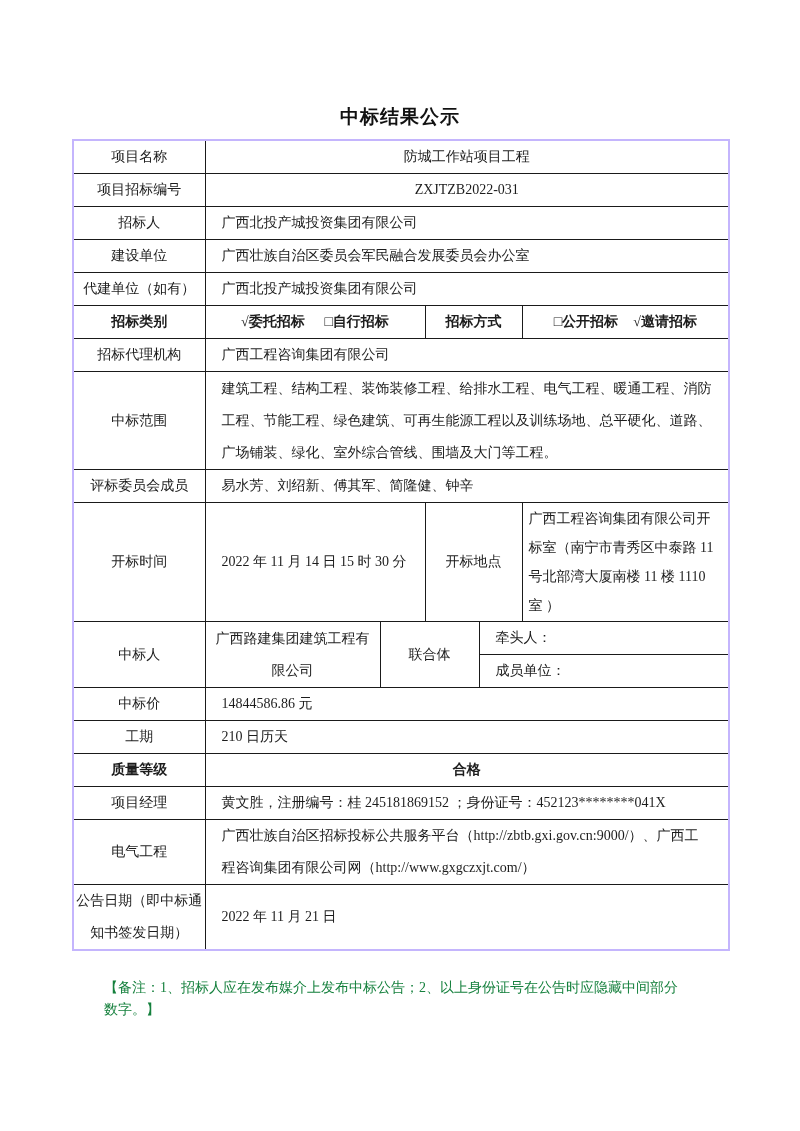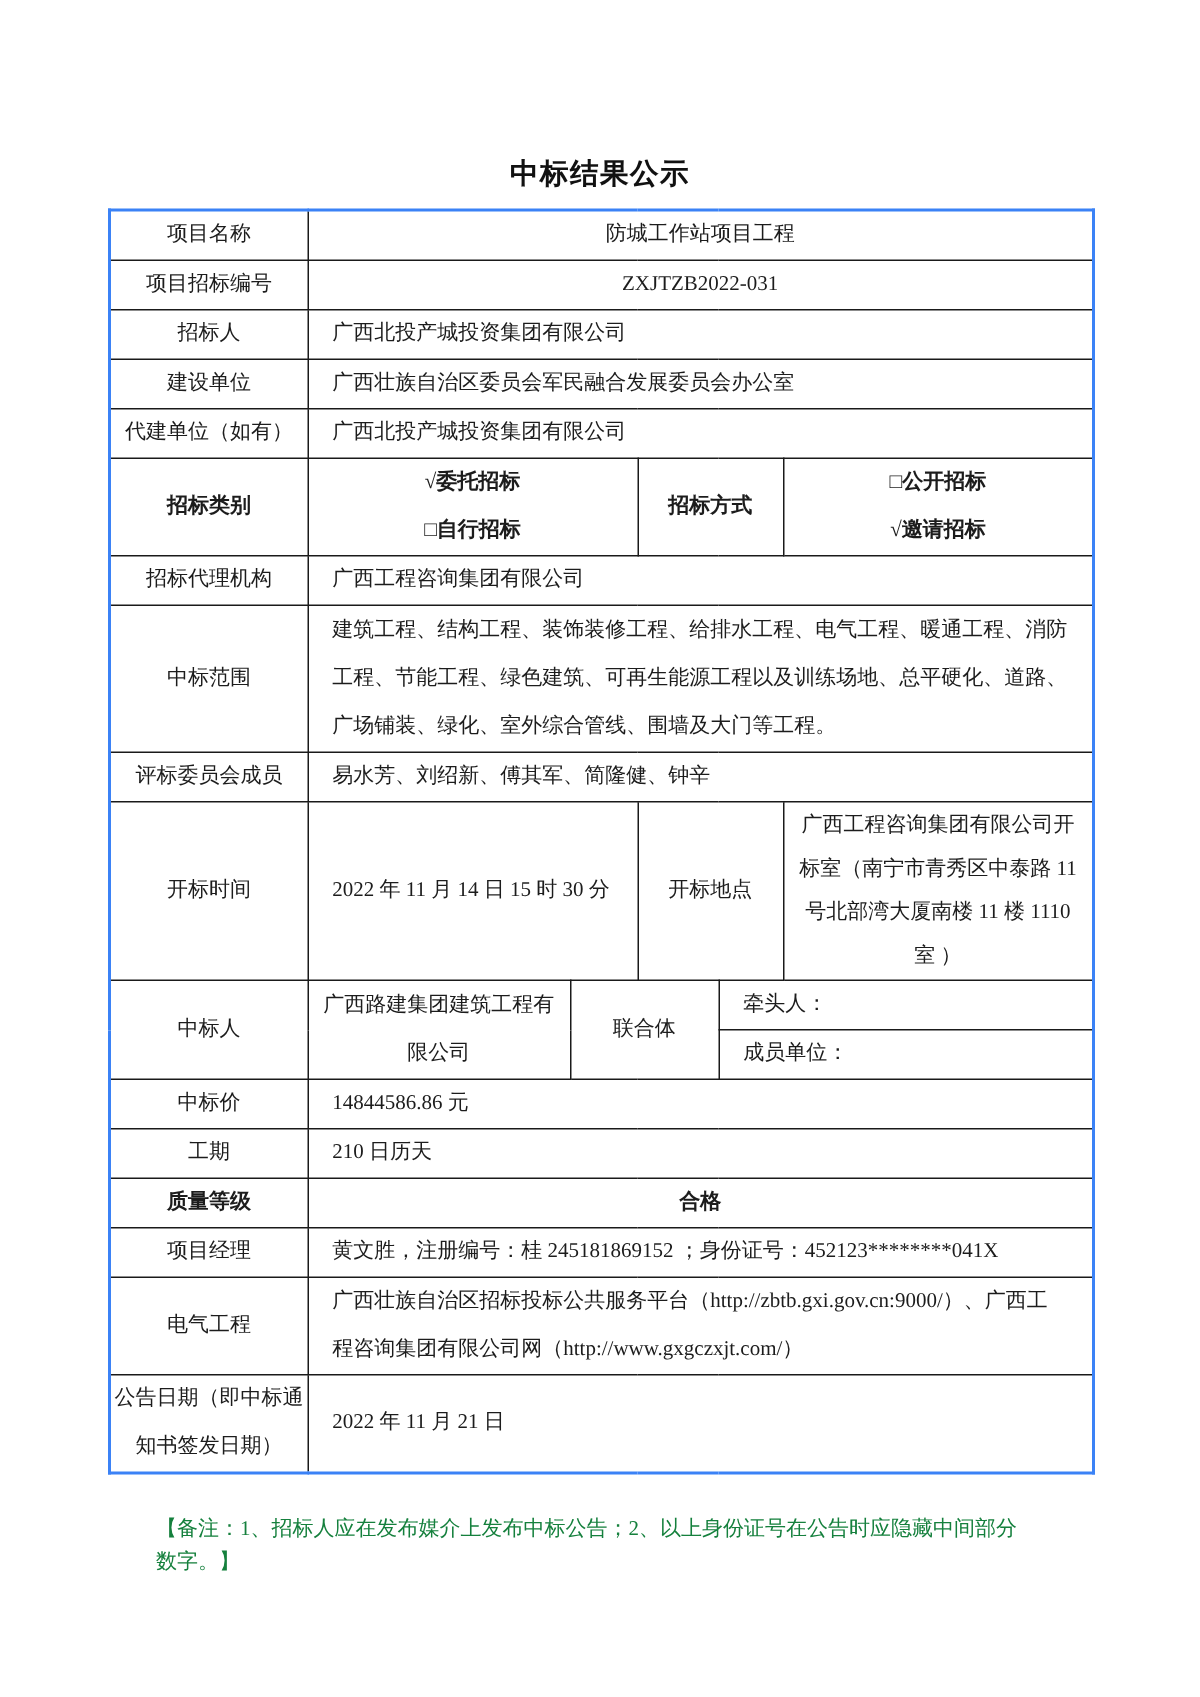--- a/index.html
+++ b/index.html
@@ -20,7 +20,7 @@
   table.result {
     border-collapse: collapse; table-layout: fixed;
     width: 656px; margin: 9px 0 16px 72px;
-    border: 2px solid #3b82f6;
+    border: 2px solid #c4b5fd;
   }
   td {
     border: 1px solid #1a1a1a;

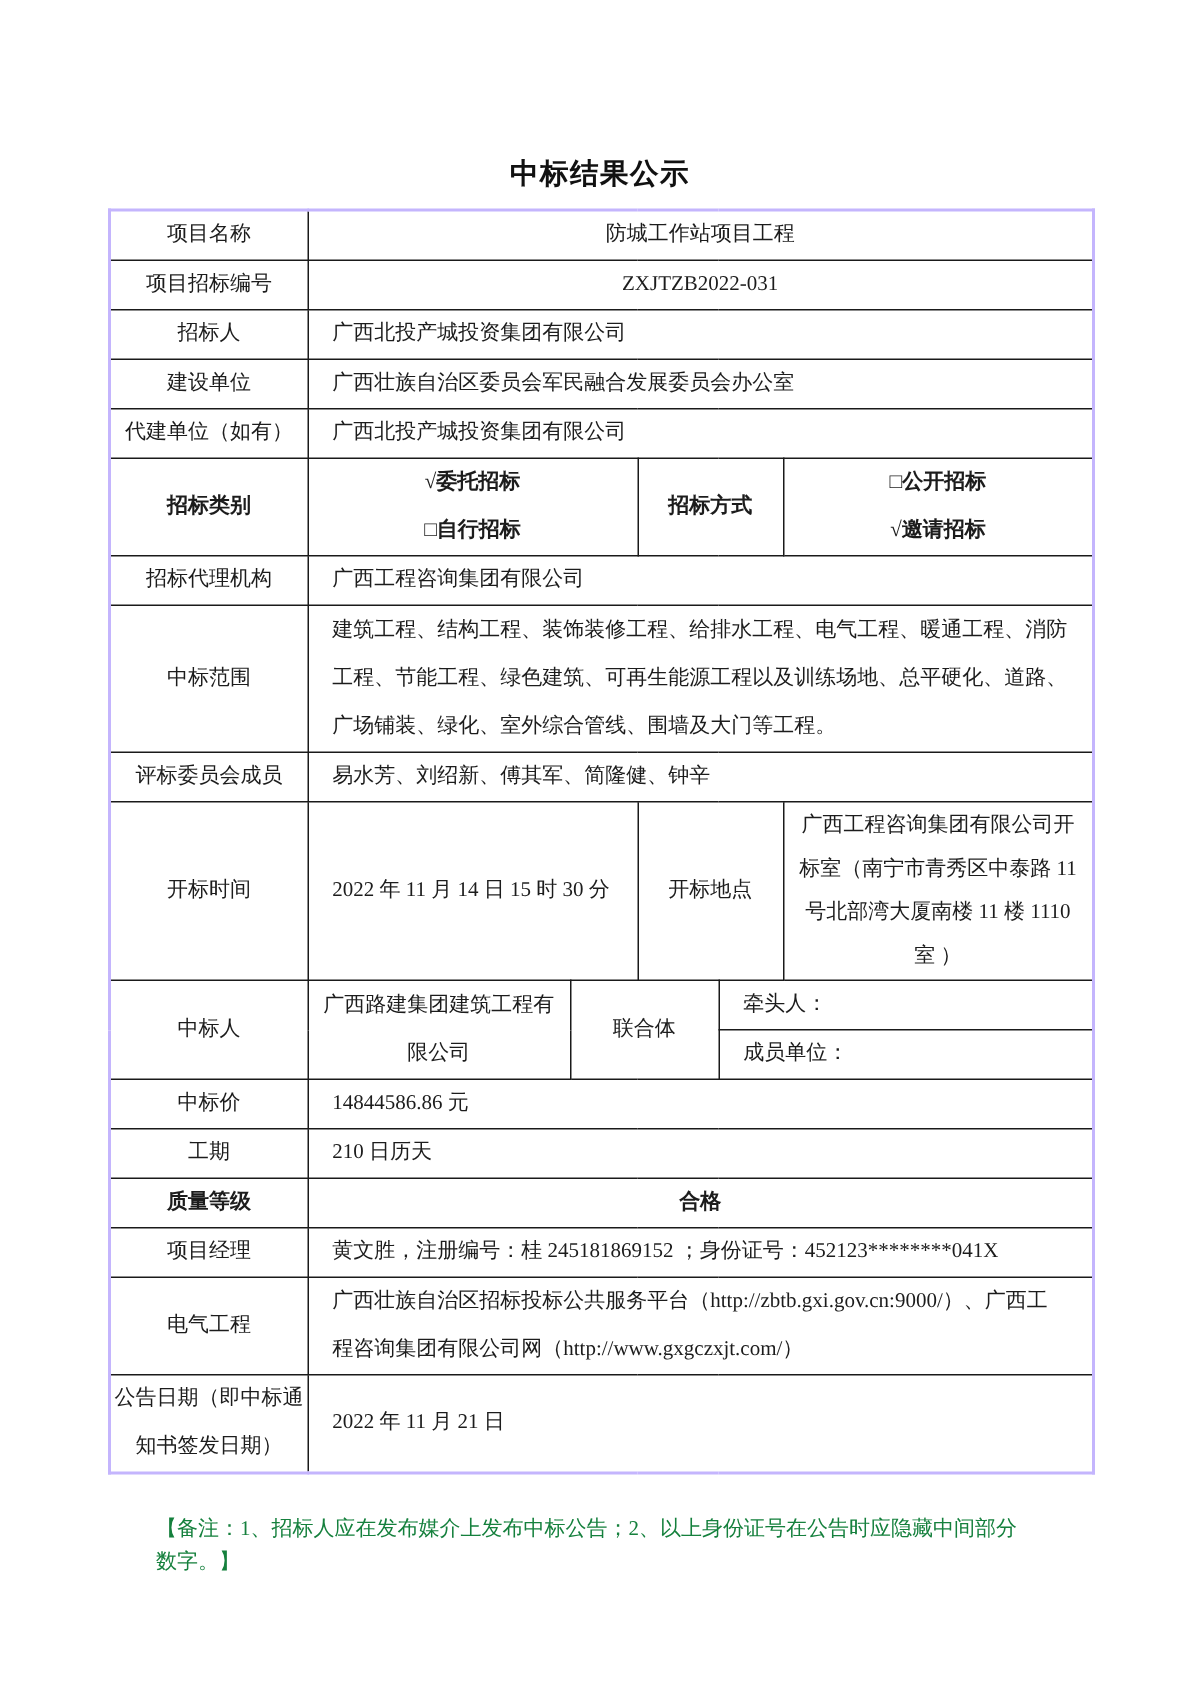--- a/index.html
+++ b/index.html
@@ -37,7 +37,7 @@
   tr.h119 { height: 119px; }
   td.place { line-height: 29px; padding: 0 6px; text-align: center; }
   td.winner-name { text-align: center; padding: 0 6px; }
-  .opts { display: flex; justify-content: space-evenly; align-items: center; flex-direction: column; }
+  .opts { display: flex; justify-content: space-evenly; align-items: center; }
   .u { text-underline-offset: 3px; }
 
   .note {

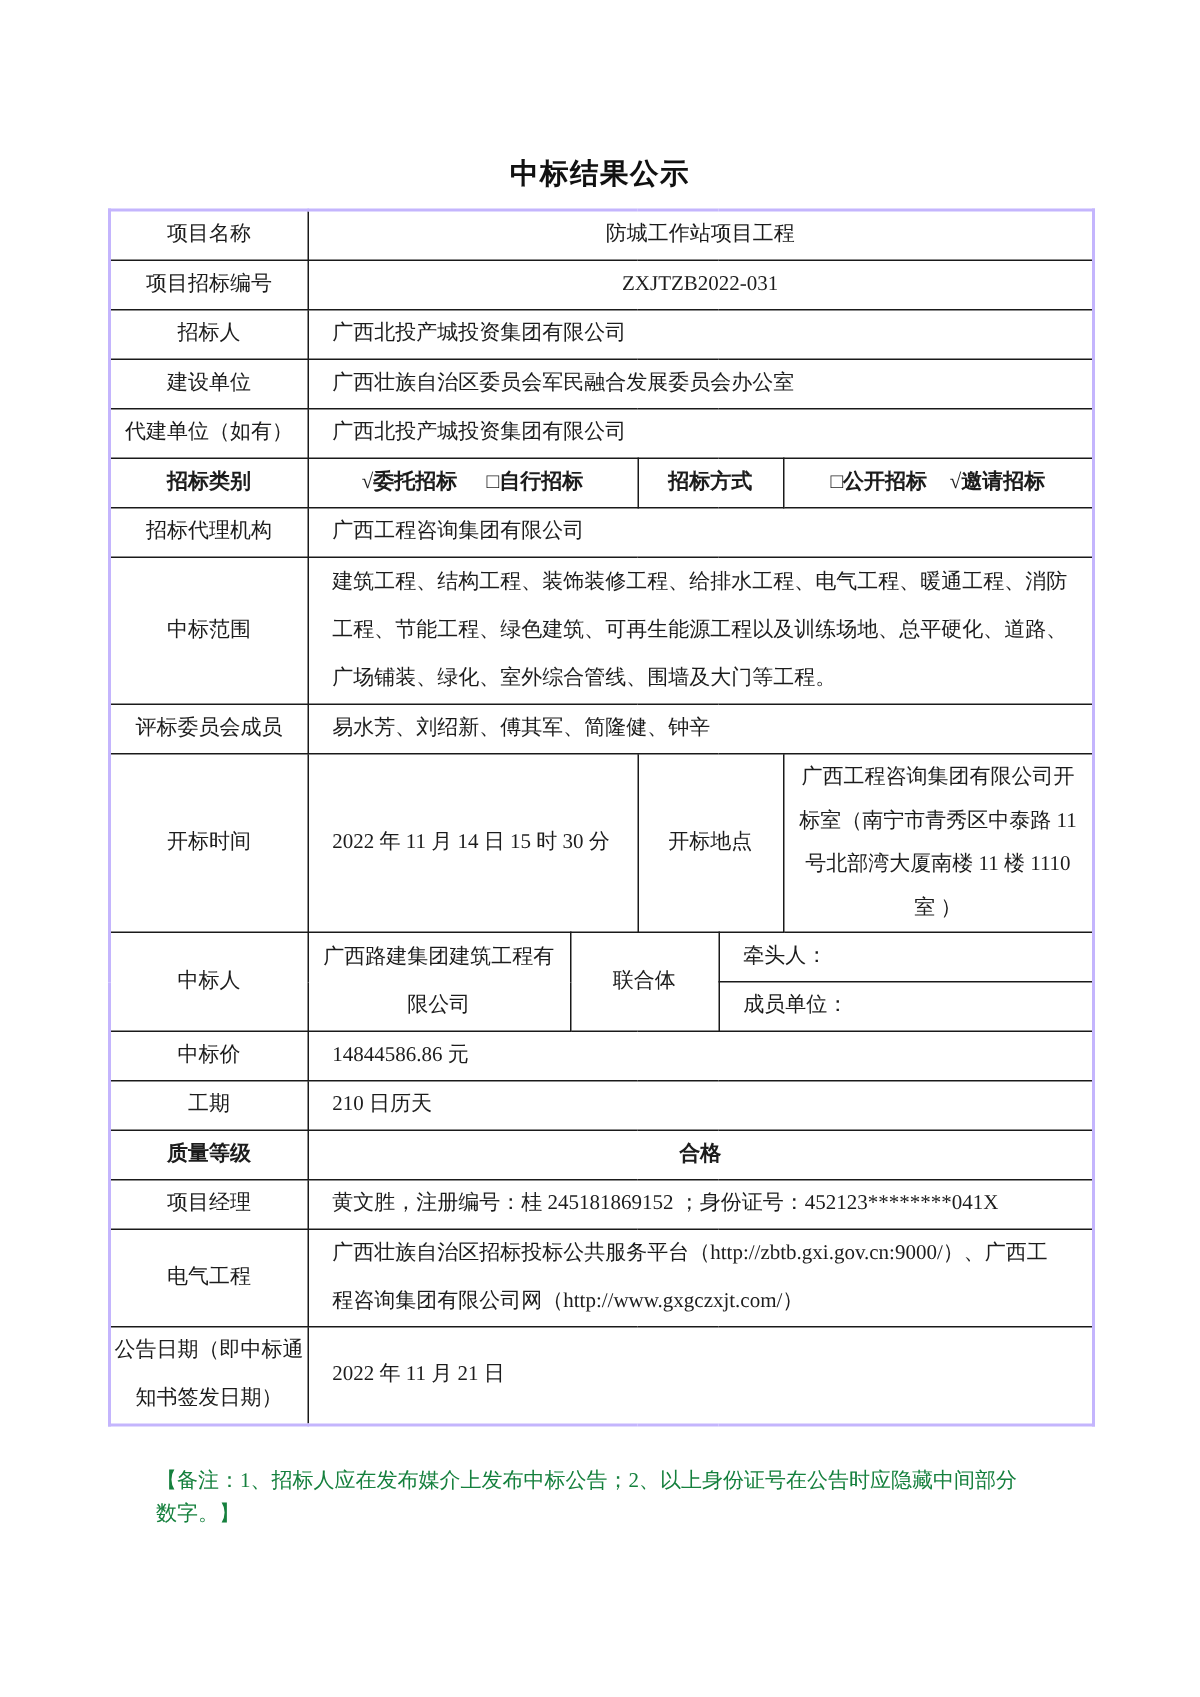--- a/index.html
+++ b/index.html
@@ -35,7 +35,7 @@
   tr.h65 { height: 65px; }
   tr.h98 { height: 98px; }
   tr.h119 { height: 119px; }
-  td.place { line-height: 29px; padding: 0 6px; text-align: center; }
+  td.place { line-height: 29px; padding: 0 6px; }
   td.winner-name { text-align: center; padding: 0 6px; }
   .opts { display: flex; justify-content: space-evenly; align-items: center; }
   .u { text-underline-offset: 3px; }

